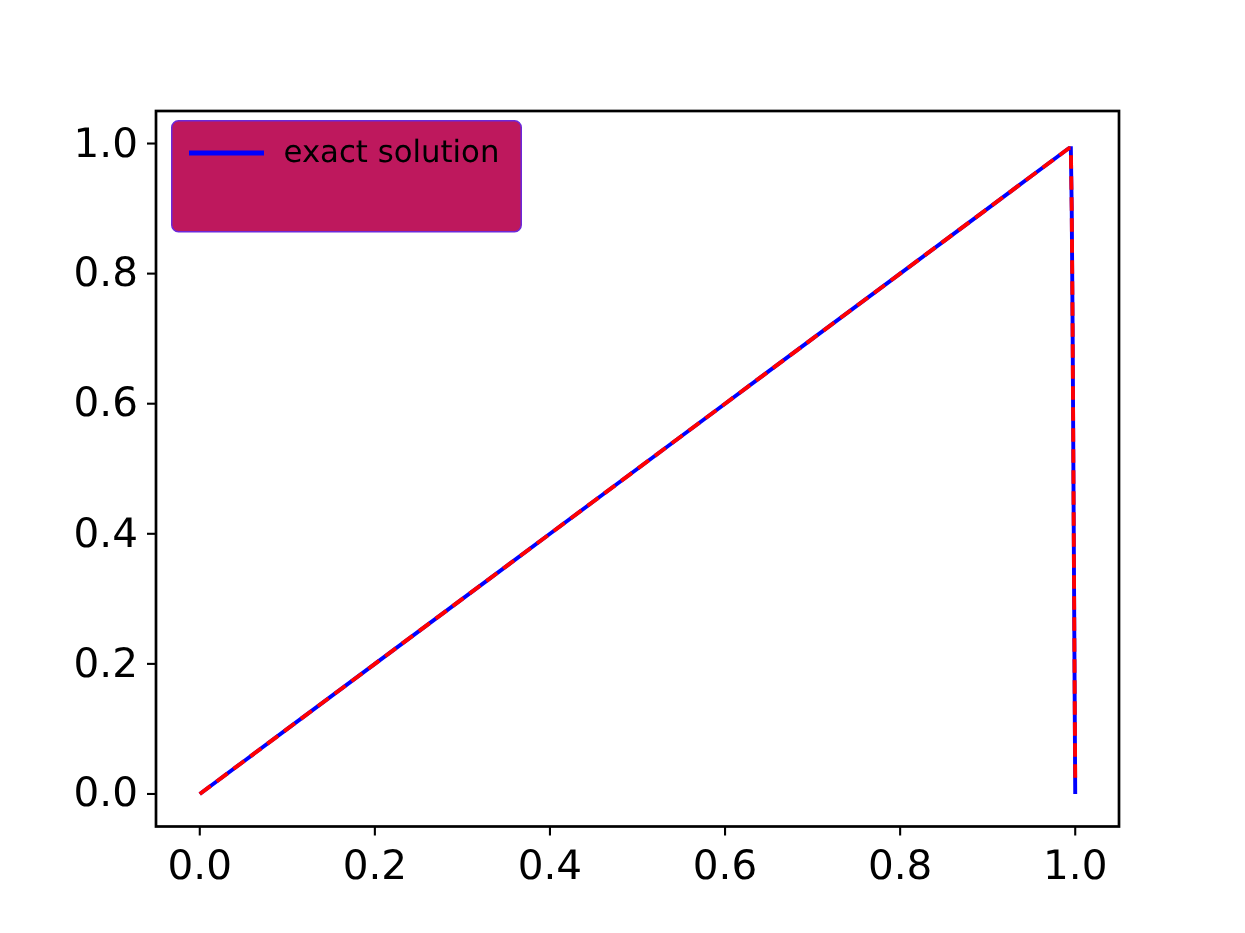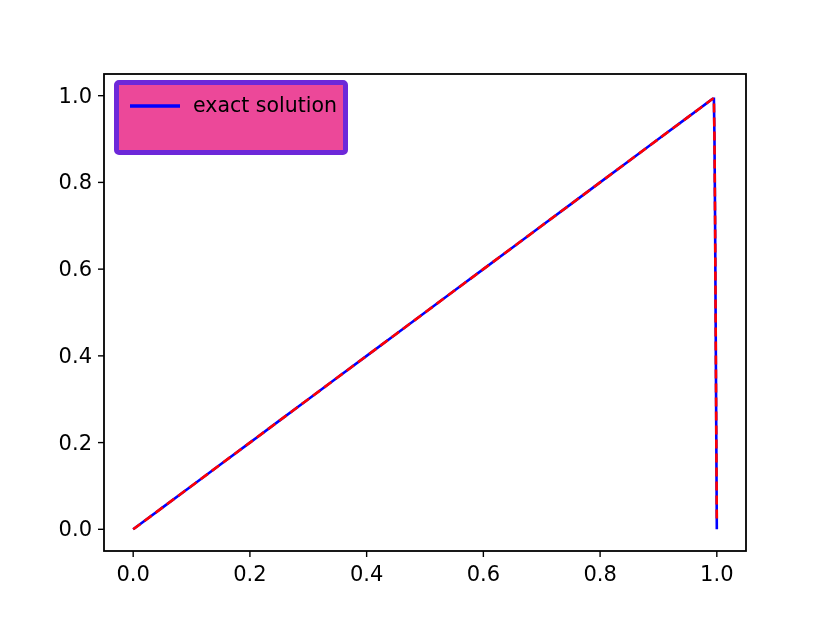--- a/index.html
+++ b/index.html
@@ -30,7 +30,7 @@
   .tick-label {
     position: absolute;
     font-family: "DejaVu Sans", sans-serif;
-    font-size: 21px;
+    font-size: 27px;
     color: #000000;
     white-space: nowrap;
     line-height: 1;

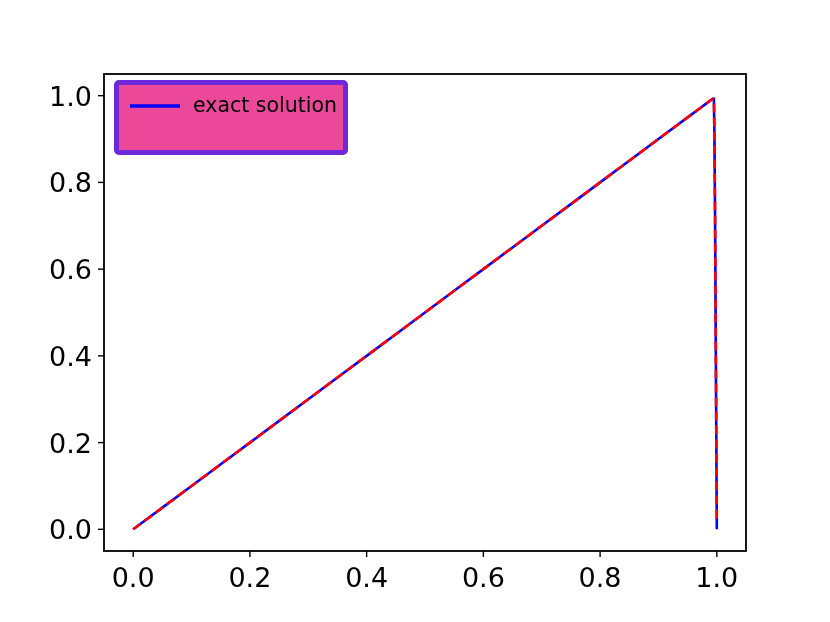--- a/index.html
+++ b/index.html
@@ -47,8 +47,8 @@
     top: 80px;
     width: 234px;
     height: 75px;
-    background: #ec4899;
-    border: 5px solid #6d28d9;
+    background: #be185d;
+    border: 1px solid #6d28d9;
     border-radius: 5px;
     box-sizing: border-box;
   }

